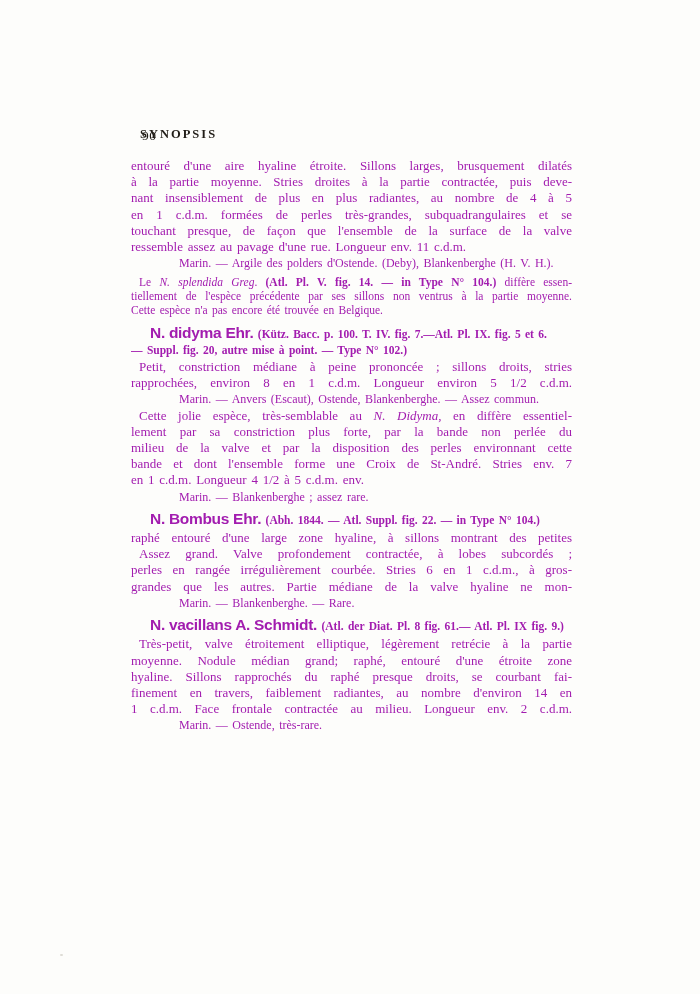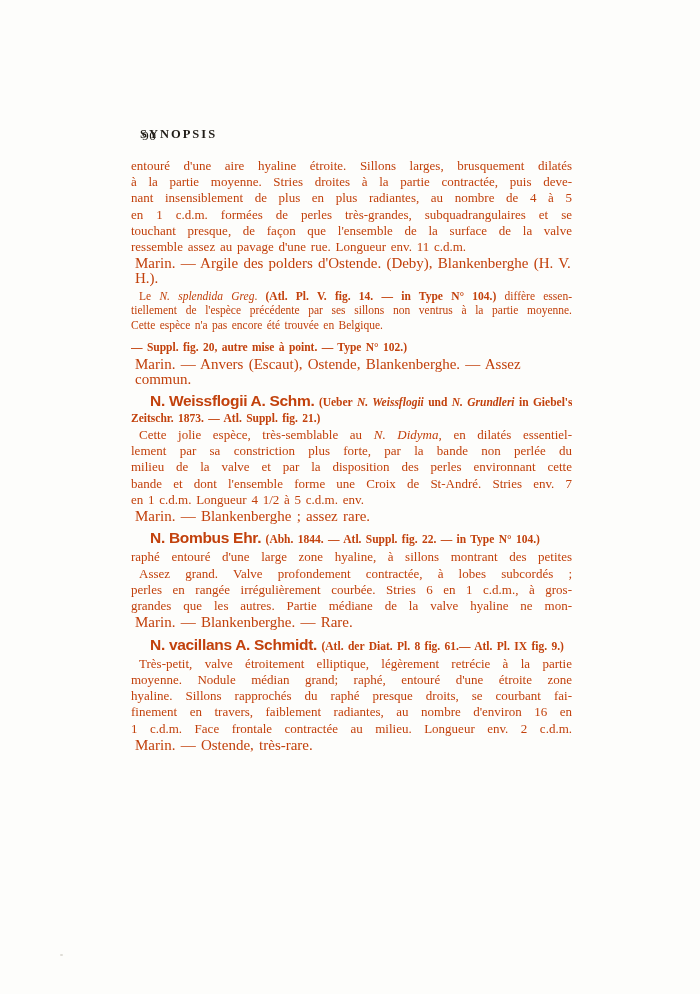--- a/index.html
+++ b/index.html
@@ -21,7 +21,7 @@
   .b-note{margin-top:4px;}
   .b-heading{margin-top:6px;}
   
-  .ln{font-family:"Liberation Serif",serif;color:#c2410c;}
+  .ln{font-family:"Liberation Serif",serif;color:#a21caf;}
   .b-body .ln{font-size:13px;line-height:16.2px;}
   .b-small .ln{font-size:15px;line-height:14.4px;padding-left:4px;}
   .b-note .ln{font-size:11.5px;line-height:14.4px;}

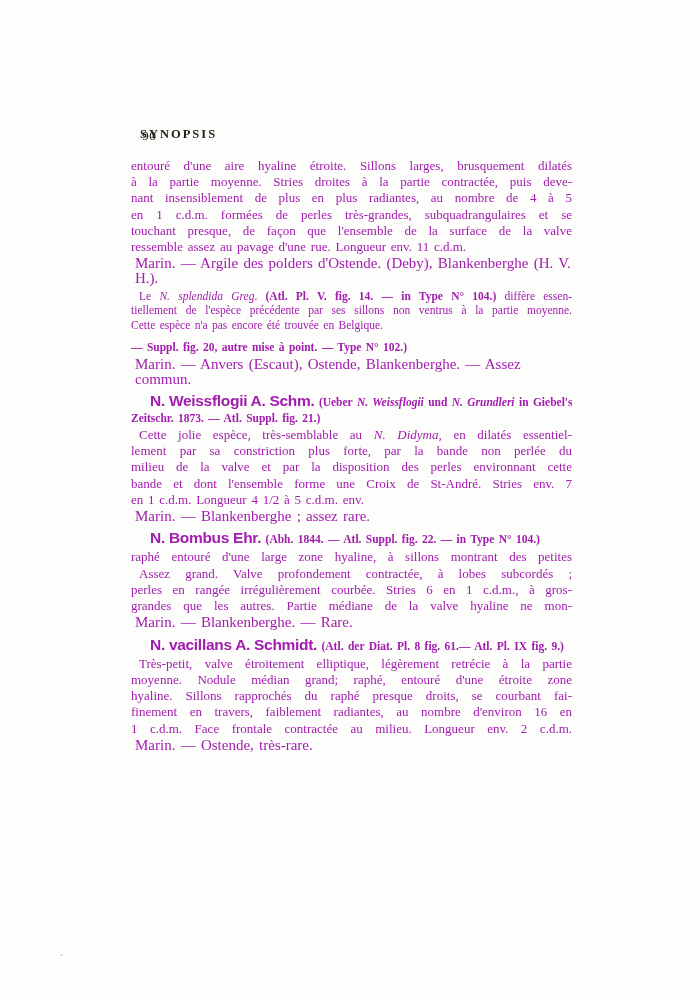--- a/index.html
+++ b/index.html
@@ -23,7 +23,7 @@
   
   .ln{font-family:"Liberation Serif",serif;color:#a21caf;}
   .b-body .ln{font-size:13px;line-height:16.2px;}
-  .b-small .ln{font-size:15px;line-height:14.4px;padding-left:4px;}
+  .b-small .ln{font-size:12px;line-height:14.4px;padding-left:4px;margin-left:44px;}
   .b-note .ln{font-size:11.5px;line-height:14.4px;}
   .b-heading .ln{font-size:11.5px;line-height:15px;white-space:nowrap;overflow:hidden;font-weight:bold;}
   .b-heading .ln:first-child{line-height:18px;}

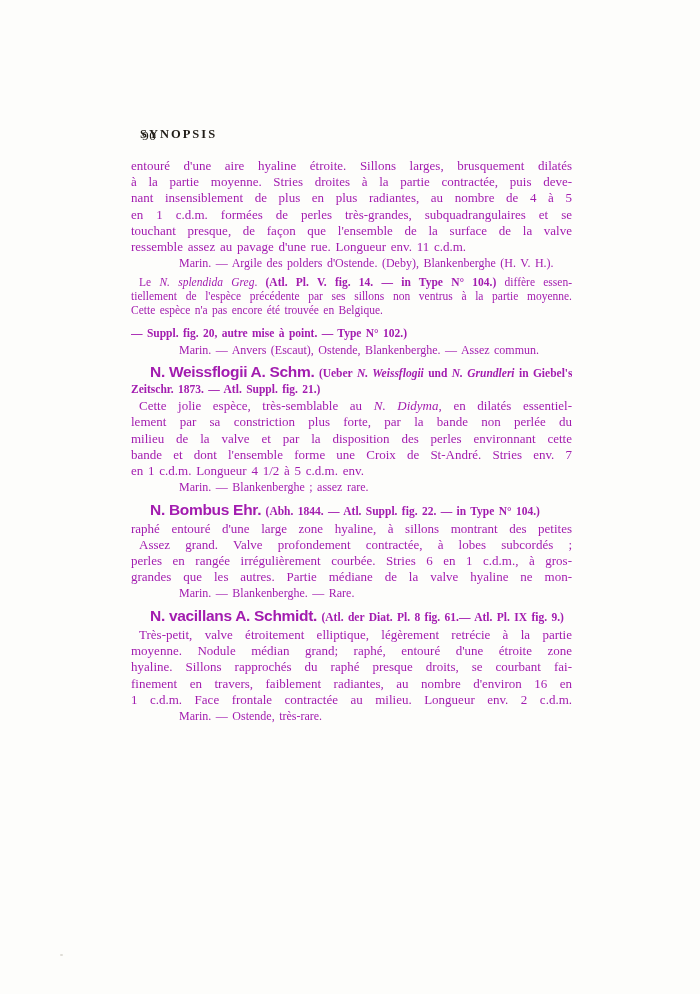--- a/index.html
+++ b/index.html
@@ -68,6 +68,7 @@
         <div class="ln"><span class="pt-r">Cette espèce n'a pas encore été trouvée en Belgique.</span></div>
       </div>
       <div class="blk b-heading">
+        <div class="ln fi"><span class="pt-h">N. didyma Ehr.</span><span class="pt-b"> (Kütz. Bacc. p. 100. T. IV. fig. 7.—Atl. Pl. IX. fig. 5 et 6.</span></div>
         <div class="ln"><span class="pt-b">— Suppl. fig. 20, autre mise à point. — Type N° 102.)</span></div>
       </div>
       <div class="blk b-small">

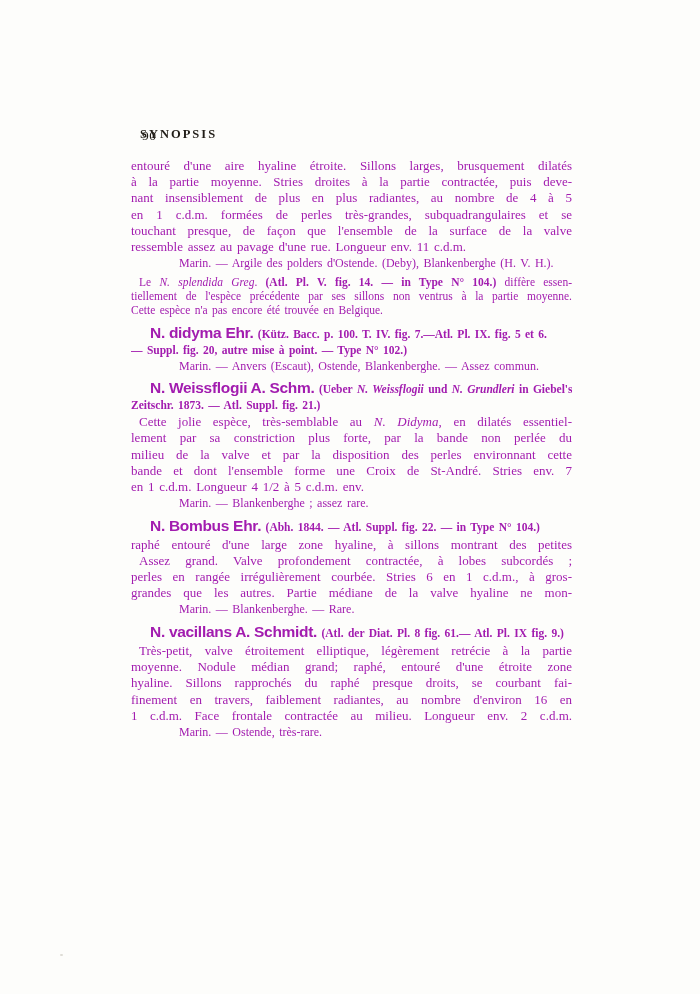--- a/index.html
+++ b/index.html
@@ -71,6 +71,10 @@
         <div class="ln fi"><span class="pt-h">N. didyma Ehr.</span><span class="pt-b"> (Kütz. Bacc. p. 100. T. IV. fig. 7.—Atl. Pl. IX. fig. 5 et 6.</span></div>
         <div class="ln"><span class="pt-b">— Suppl. fig. 20, autre mise à point. — Type N° 102.)</span></div>
       </div>
+      <div class="blk b-body">
+        <div class="ln just fi"><span class="pt-r">Petit, constriction médiane à peine prononcée ; sillons droits, stries</span></div>
+        <div class="ln just"><span class="pt-r">rapprochées, environ 8 en 1 c.d.m. Longueur environ 5 1/2 c.d.m.</span></div>
+      </div>
       <div class="blk b-small">
         <div class="ln"><span class="pt-r">Marin. — Anvers (Escaut), Ostende, Blankenberghe. — Assez commun.</span></div>
       </div>

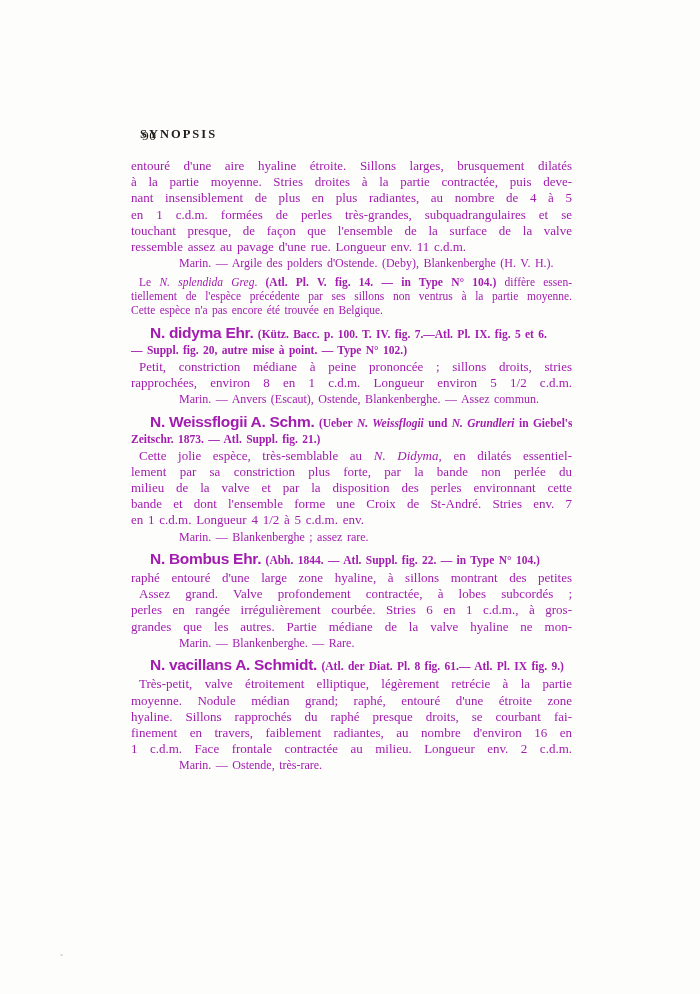--- a/index.html
+++ b/index.html
@@ -78,10 +78,6 @@
       <div class="blk b-small">
         <div class="ln"><span class="pt-r">Marin. — Anvers (Escaut), Ostende, Blankenberghe. — Assez commun.</span></div>
       </div>
-      <div class="blk b-heading">
-        <div class="ln fi"><span class="pt-h">N. Weissflogii A. Schm.</span><span class="pt-b"> (Ueber </span><span class="pt-bi">N. Weissflogii</span><span class="pt-b"> und </span><span class="pt-bi">N. Grundleri</span><span class="pt-b"> in Giebel's</span></div>
-        <div class="ln"><span class="pt-b">Zeitschr. 1873. — Atl. Suppl. fig. 21.)</span></div>
-      </div>
       <div class="blk b-body">
         <div class="ln just fi"><span class="pt-r">Cette jolie espèce, très-semblable au </span><span class="pt-i">N. Didyma</span><span class="pt-r">, en dilatés essentiel-</span></div>
         <div class="ln just"><span class="pt-r">lement par sa constriction plus forte, par la bande non perlée du</span></div>

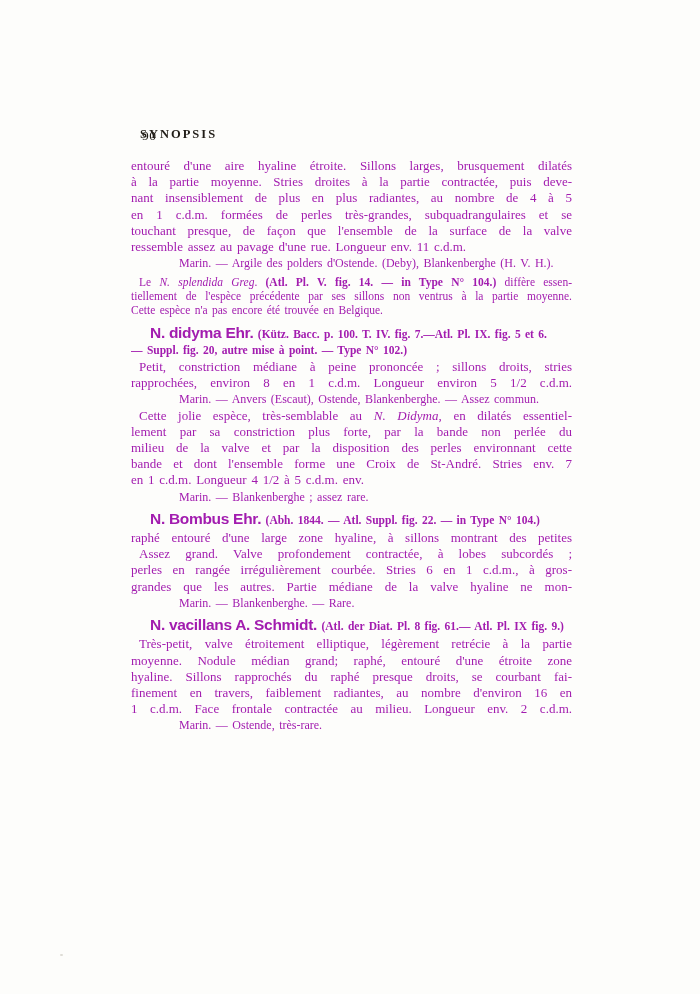--- a/index.html
+++ b/index.html
@@ -79,7 +79,7 @@
         <div class="ln"><span class="pt-r">Marin. — Anvers (Escaut), Ostende, Blankenberghe. — Assez commun.</span></div>
       </div>
       <div class="blk b-body">
-        <div class="ln just fi"><span class="pt-r">Cette jolie espèce, très-semblable au </span><span class="pt-i">N. Didyma</span><span class="pt-r">, en dilatés essentiel-</span></div>
+        <div class="ln just fi"><span class="pt-r">Cette jolie espèce, très-semblable au </span><span class="pt-i">N. Didyma</span><span class="pt-r">, en diffère essentiel-</span></div>
         <div class="ln just"><span class="pt-r">lement par sa constriction plus forte, par la bande non perlée du</span></div>
         <div class="ln just"><span class="pt-r">milieu de la valve et par la disposition des perles environnant cette</span></div>
         <div class="ln just"><span class="pt-r">bande et dont l'ensemble forme une Croix de St-André. Stries env. 7</span></div>

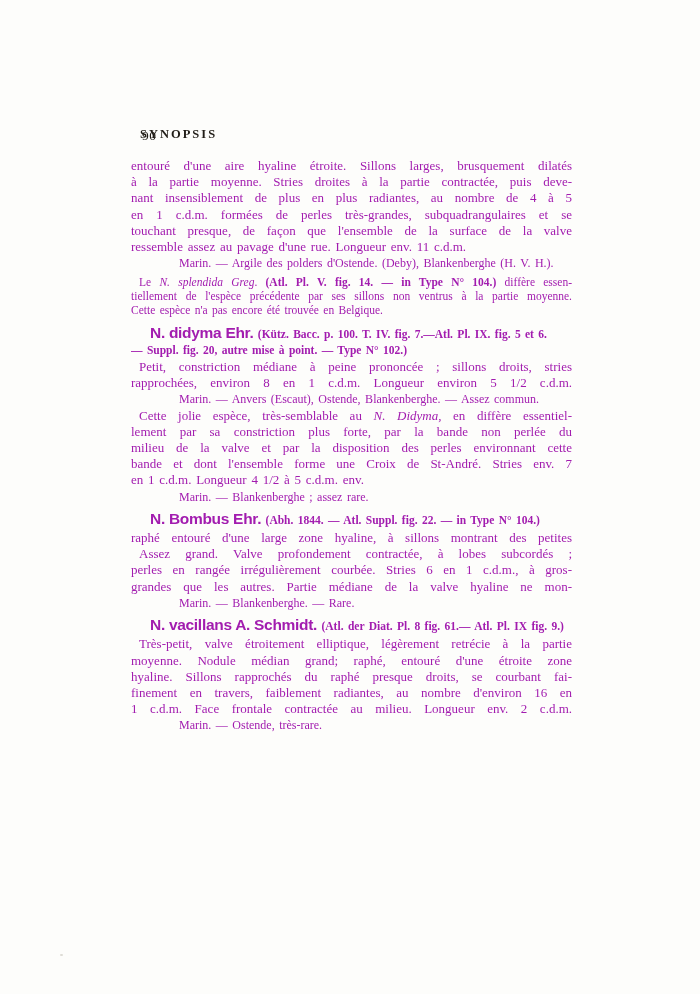--- a/index.html
+++ b/index.html
@@ -107,7 +107,7 @@
         <div class="ln just fi"><span class="pt-r">Très-petit, valve étroitement elliptique, légèrement retrécie à la partie</span></div>
         <div class="ln just"><span class="pt-r">moyenne. Nodule médian grand; raphé, entouré d'une étroite zone</span></div>
         <div class="ln just"><span class="pt-r">hyaline. Sillons rapprochés du raphé presque droits, se courbant fai-</span></div>
-        <div class="ln just"><span class="pt-r">finement en travers, faiblement radiantes, au nombre d'environ 16 en</span></div>
+        <div class="ln just"><span class="pt-r">finement en travers, faiblement radiantes, au nombre d'environ 14 en</span></div>
         <div class="ln just"><span class="pt-r">1 c.d.m. Face frontale contractée au milieu. Longueur env. 2 c.d.m.</span></div>
       </div>
       <div class="blk b-small">

